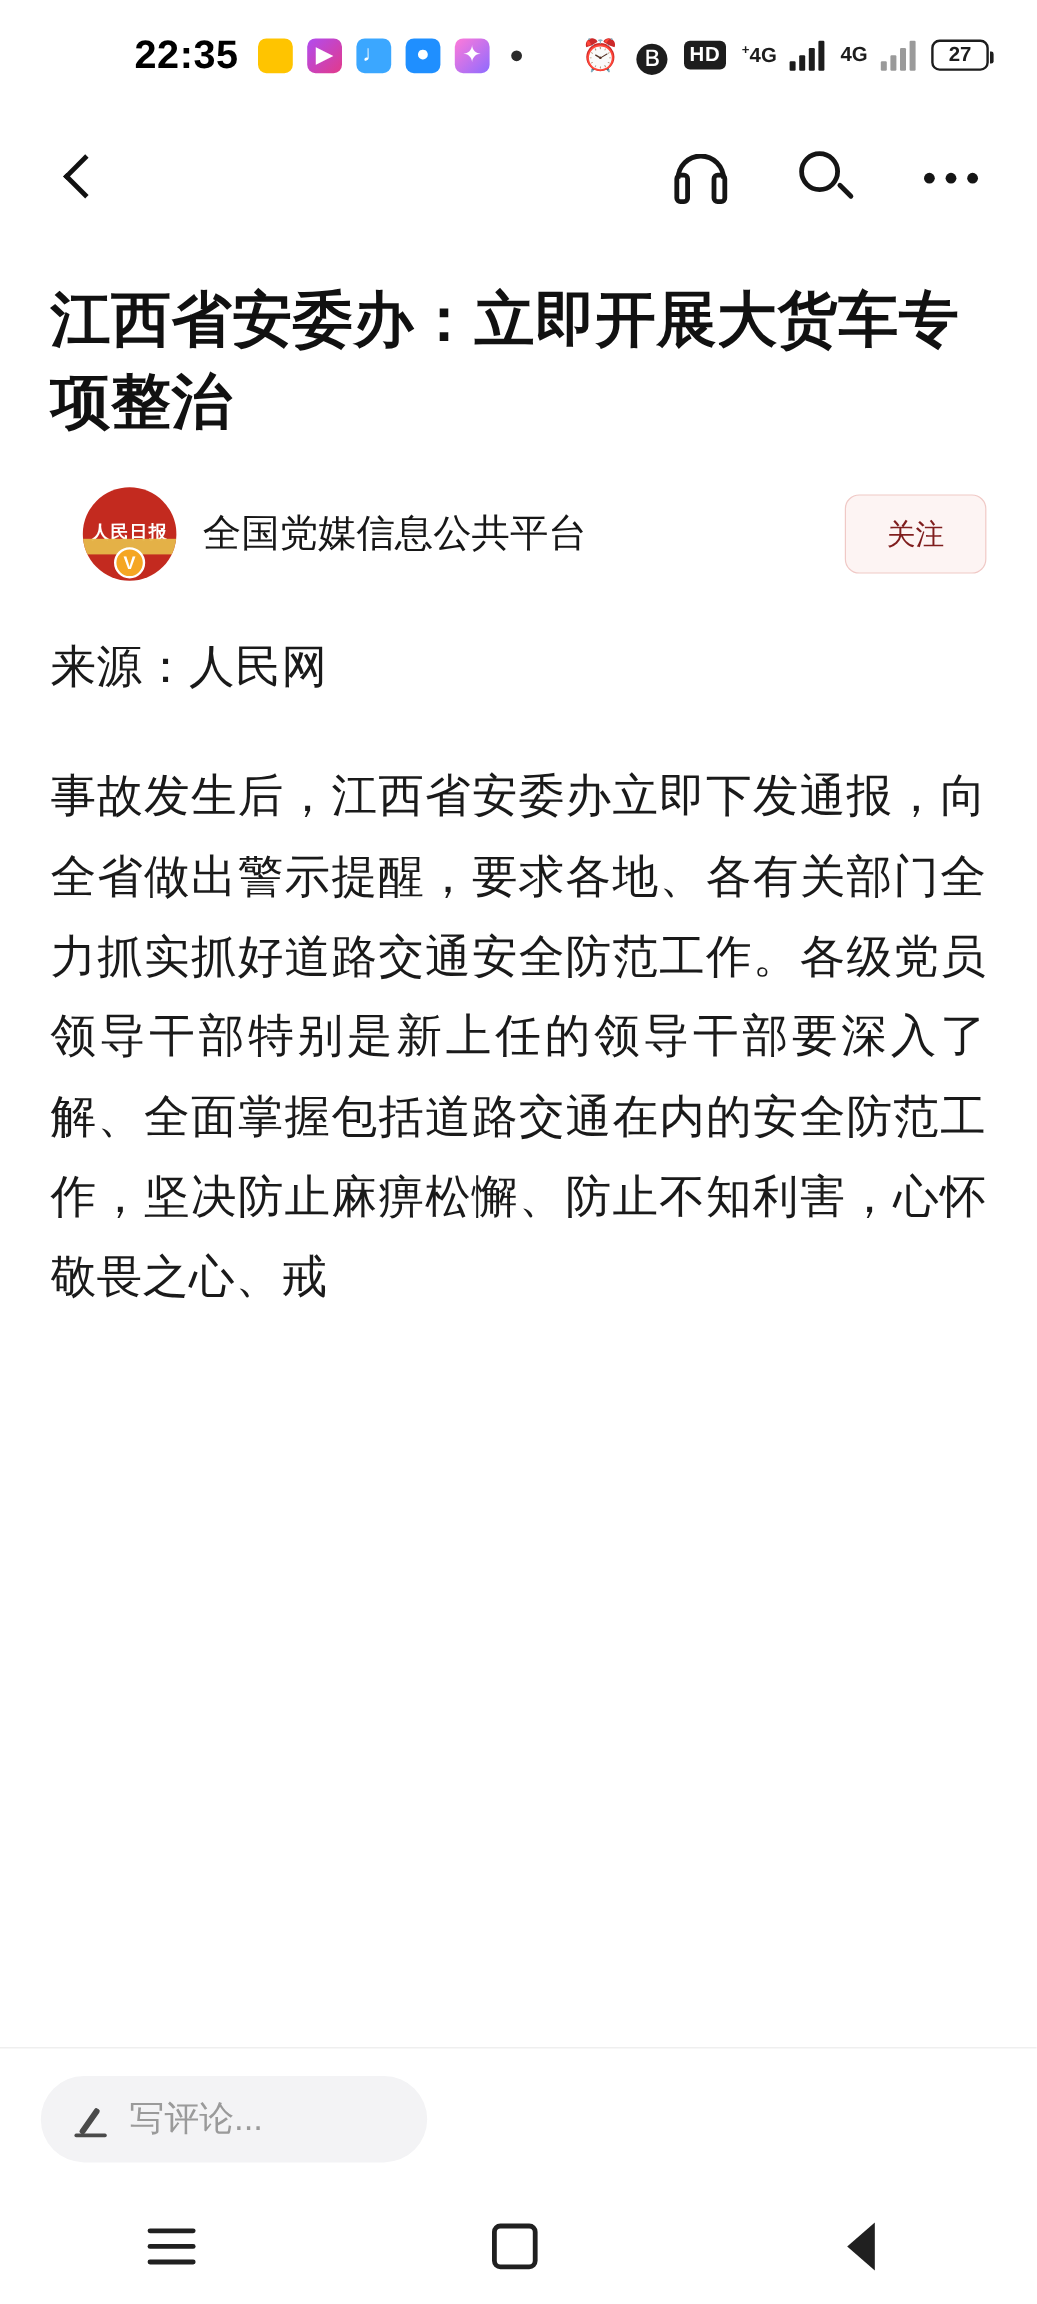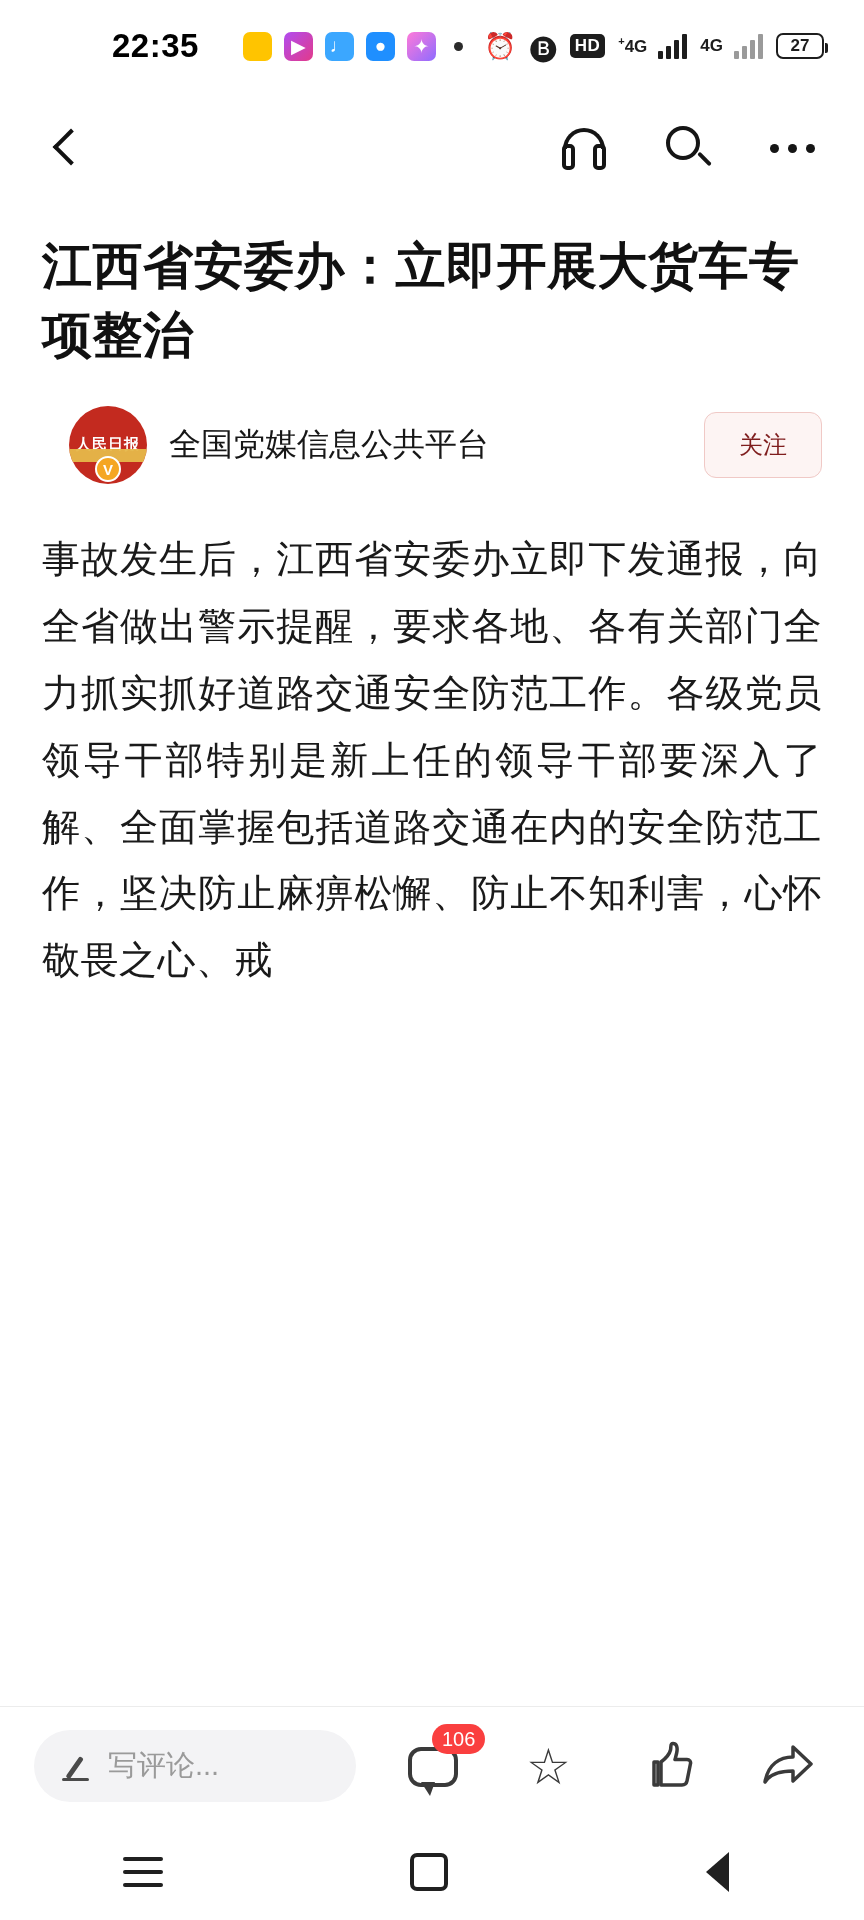--- a/index.html
+++ b/index.html
@@ -30,7 +30,7 @@
   .status-left {
     display: flex;
     align-items: center;
-    gap: 30px;
+    gap: 2px;
     flex: 0 0 auto;
     margin-left: 72px;
   }

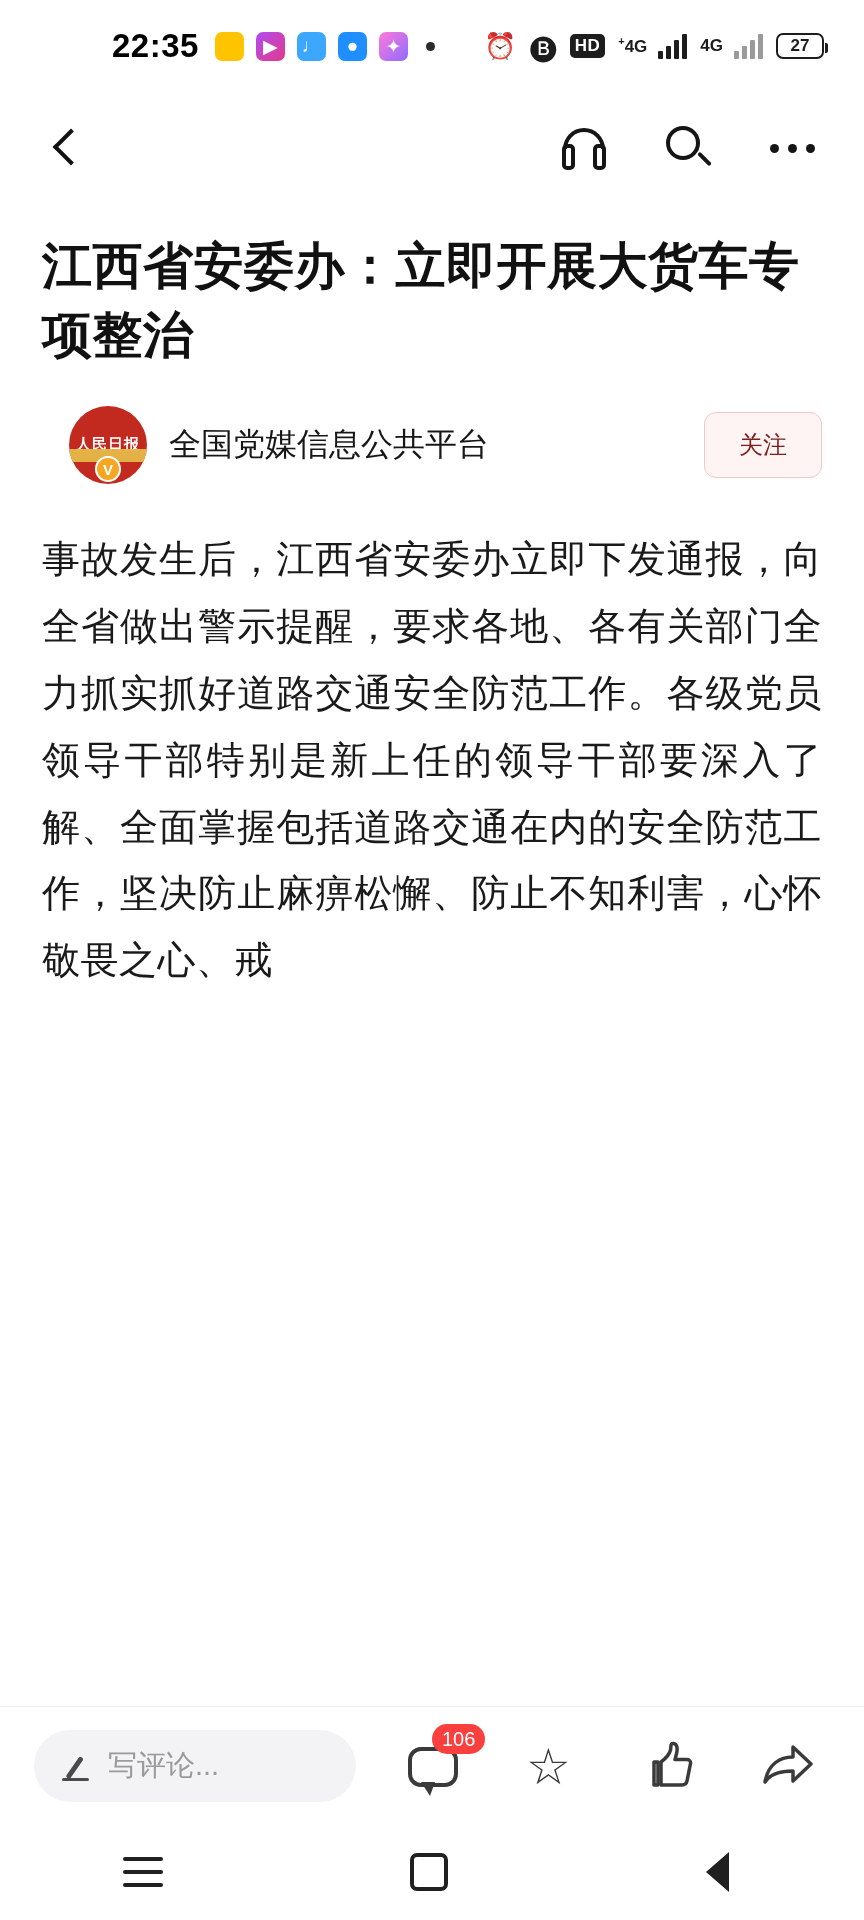--- a/index.html
+++ b/index.html
@@ -395,6 +395,7 @@
       <div class="follow-btn">关注</div>
     </div>
 
+    <div class="body-lead">来源：人民网</div>
     <p class="body-para">事故发生后，江西省安委办立即下发通报，向全省做出警示提醒，要求各地、各有关部门全力抓实抓好道路交通安全防范工作。各级党员领导干部特别是新上任的领导干部要深入了解、全面掌握包括道路交通在内的安全防范工作，坚决防止麻痹松懈、防止不知利害，心怀敬畏之心、戒</p>
   </div>
 

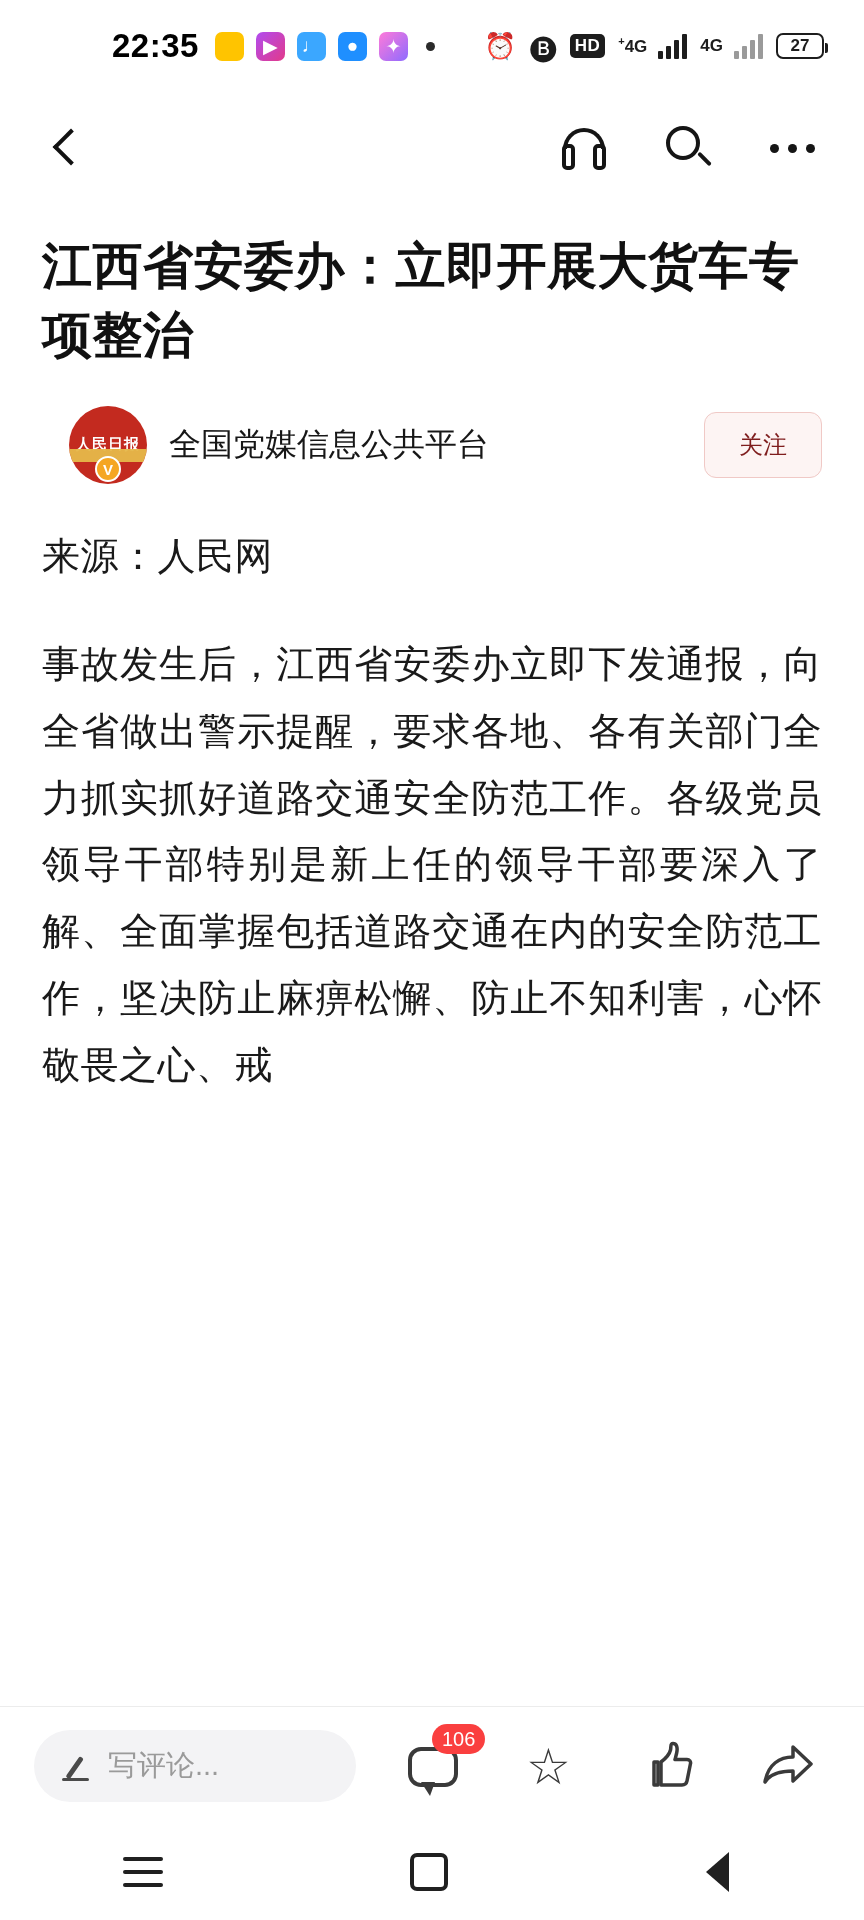--- a/index.html
+++ b/index.html
@@ -404,26 +404,6 @@
       <span class="pencil-ic"></span>
       <span class="comment-ph">写评论...</span>
     </div>
-    <div class="actions">
-      <div class="act">
-        <span class="bubble"></span>
-        <span class="badge">106</span>
-      </div>
-      <div class="act">
-        <span class="star-ic">☆</span>
-      </div>
-      <div class="act">
-        <svg width="56" height="56" viewBox="0 0 56 56">
-          <path d="M16 24 L16 47 L12 47 L12 24 Z" fill="none" stroke="#3a3a3a" stroke-width="3.5" stroke-linejoin="round"></path>
-          <path d="M19 24 C19 24 27 18 28.5 12 C29.3 8.5 28 5.5 31 5.5 C34.5 5.5 35.5 9 35 13 C34.7 16 33.5 19.5 33 21.5 L45 21.5 C47.5 21.5 49 23.5 48.5 25.5 L45 43 C44.5 45.5 42.5 47 40 47 L19 47 Z" fill="none" stroke="#3a3a3a" stroke-width="3.5" stroke-linejoin="round"></path>
-        </svg>
-      </div>
-      <div class="act">
-        <svg width="56" height="56" viewBox="0 0 56 56">
-          <path d="M5 44 C8 26 20 19 33 19 L33 9 L51 26 L33 43 L33 33 C20 33 10 36 5 44 Z" fill="none" stroke="#3a3a3a" stroke-width="3.5" stroke-linejoin="round" stroke-linecap="round"></path>
-        </svg>
-      </div>
-    </div>
   </div>
 
   <div class="nav-bar">

